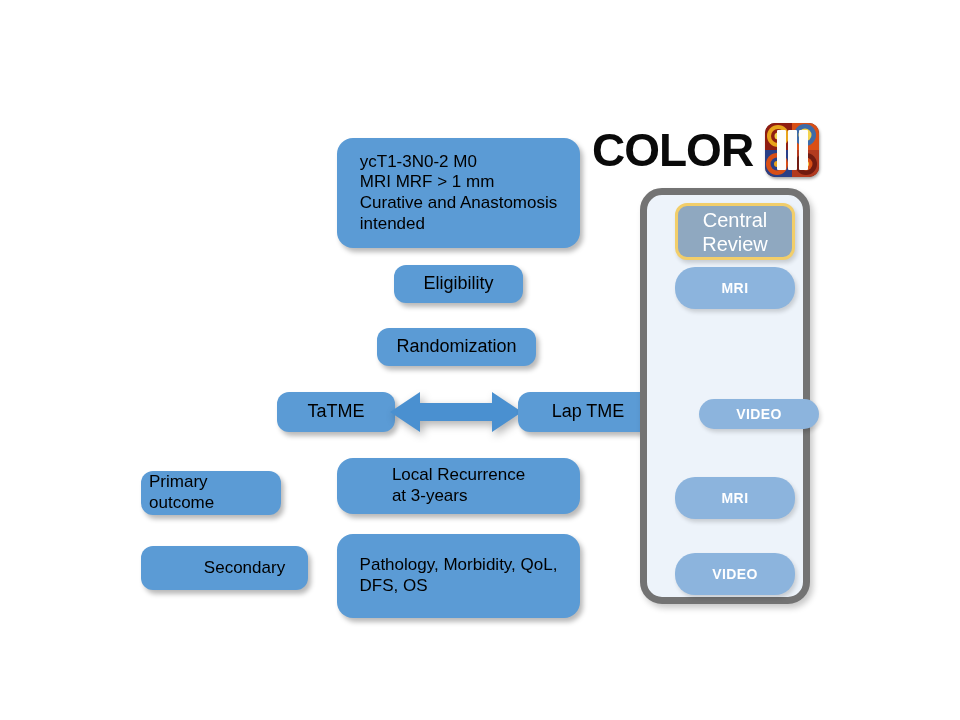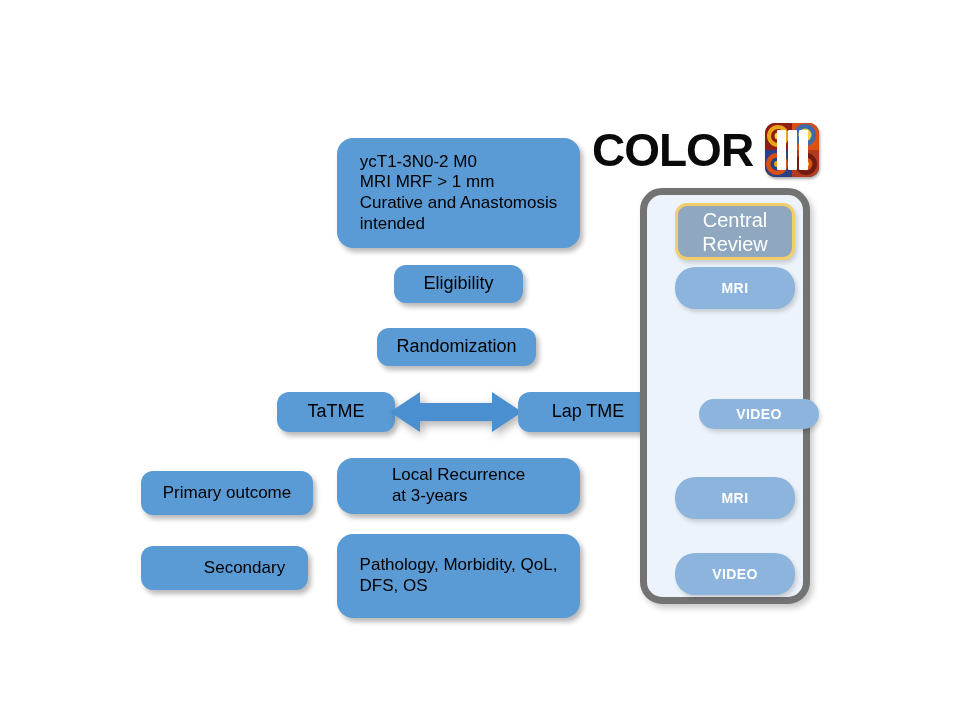--- a/index.html
+++ b/index.html
@@ -162,7 +162,7 @@
 
   <div class="node mid" style="left:518px; top:392px; width:140px; height:40px;">Lap TME</div>
 
-  <div class="node small" style="left:141px; top:471px; width:172px; height:44px;">Primary outcome</div>
+  <div class="node small" style="left:141px; top:471px; width:140px; height:44px;">Primary outcome</div>
 
   <div class="node big" style="left:337px; top:458px; width:243px; height:56px;">Local Recurrence
 at 3-years</div>

